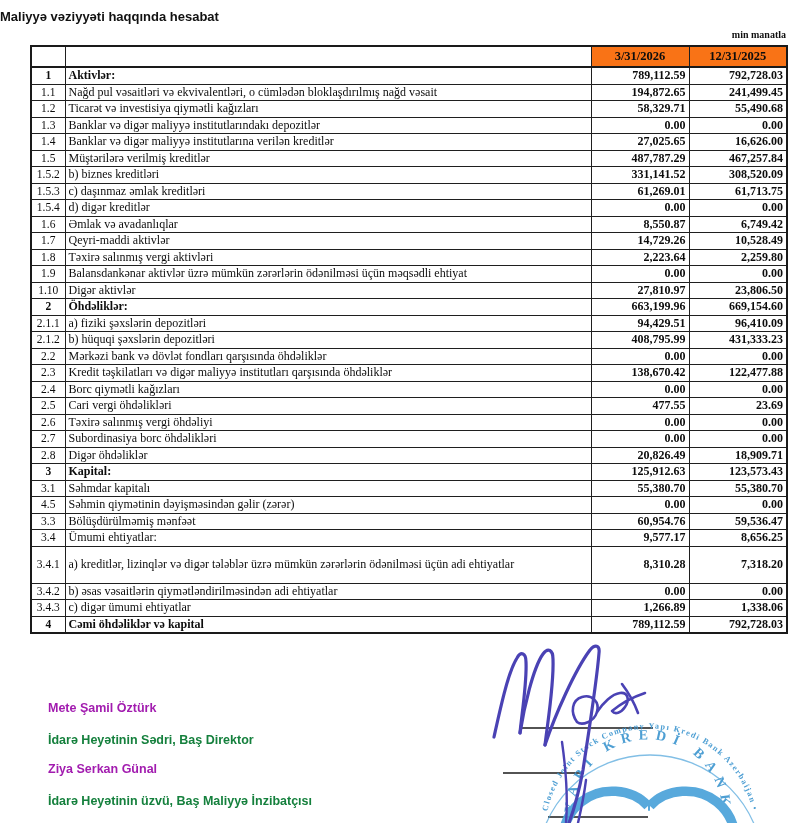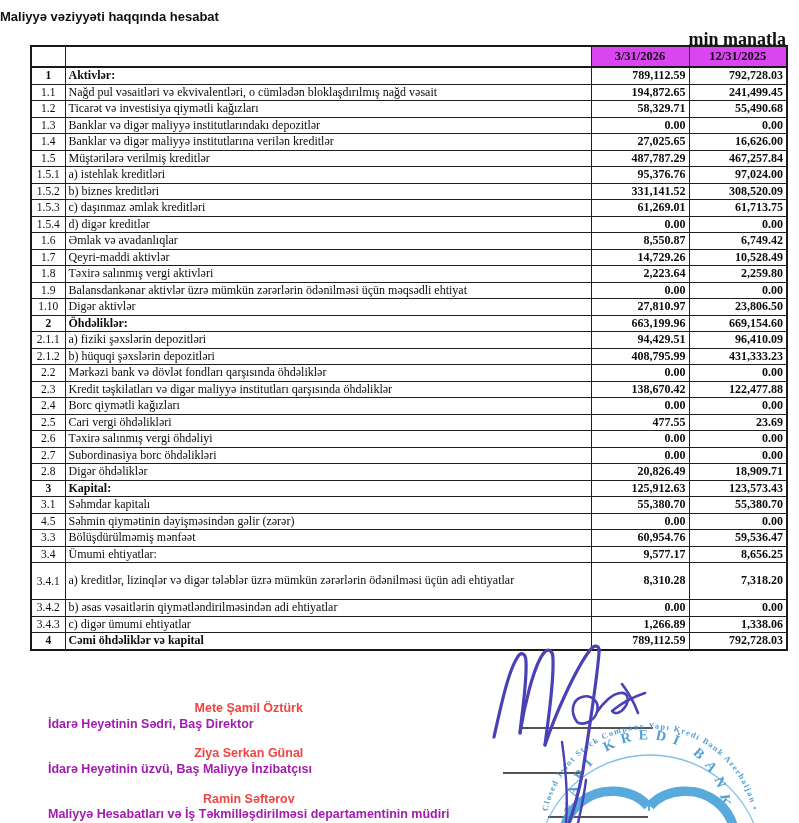--- a/index.html
+++ b/index.html
@@ -10,7 +10,7 @@
     font-family:"Liberation Sans", sans-serif;font-weight:bold;font-size:13px;color:#111;}
 
   .unit-note{position:absolute;top:29px;left:30px;width:756px;text-align:right;
-    font-weight:bold;font-size:18px;}
+    font-weight:bold;font-size:10px;}
 
   table.fin{position:absolute;top:45px;left:30px;width:756px;
     border-collapse:collapse;table-layout:fixed;

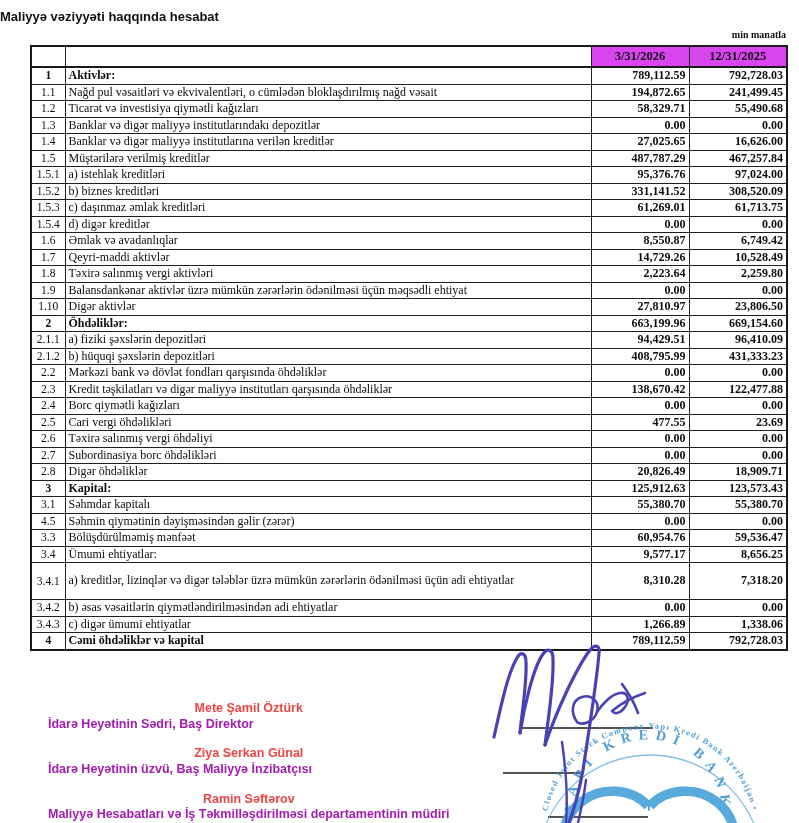--- a/index.html
+++ b/index.html
@@ -20,7 +20,7 @@
     overflow:hidden;white-space:nowrap;line-height:1.1;}
   table.fin thead th{height:19px;font-weight:bold;font-size:12.5px;text-align:center;
     border-bottom:2px solid #1a1a1a;}
-  table.fin thead th.val-h{background:#d946ef;}
+  table.fin thead th.val-h{background:#f97316;}
   col.c-no{width:34px;} col.c-label{width:526px;} col.c-v1{width:98px;} col.c-v2{width:98px;}
   table.fin td:nth-child(1){text-align:center;font-size:11.5px;}
   table.fin td:nth-child(3), table.fin td:nth-child(4){text-align:right;font-weight:bold;}

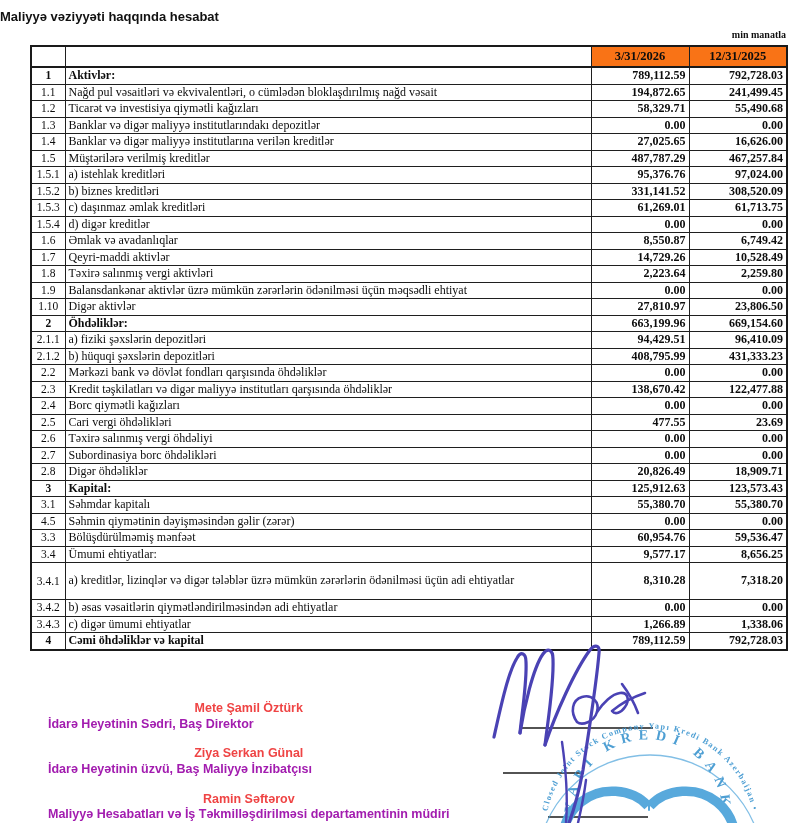--- a/index.html
+++ b/index.html
@@ -98,12 +98,6 @@
         <td>467,257.84</td>
       </tr>
       <tr>
-        <td>1.5.1</td>
-        <td>a) istehlak kreditləri</td>
-        <td>95,376.76</td>
-        <td>97,024.00</td>
-      </tr>
-      <tr>
         <td>1.5.2</td>
         <td>b) biznes kreditləri</td>
         <td>331,141.52</td>

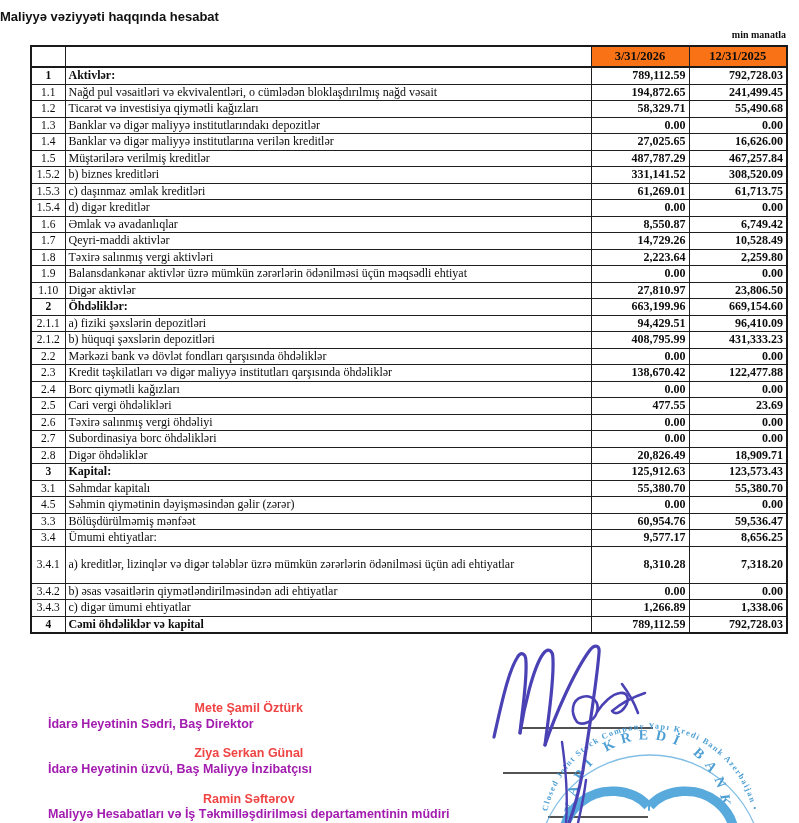--- a/index.html
+++ b/index.html
@@ -30,7 +30,7 @@
   .signatories{position:absolute;left:48px;top:701px;
     font-family:"Liberation Sans", sans-serif;font-size:12.5px;}
   .sig-block{margin-bottom:14px;}
-  .sig-name{color:#ef4444;font-weight:bold;line-height:1.25;text-align:center;}
+  .sig-name{color:#a21caf;font-weight:bold;line-height:1.25;}
   .sig-title{color:#a21caf;font-weight:bold;line-height:1.25;}
 
   svg.overlay{position:absolute;left:0;top:0;width:799px;height:823px;pointer-events:none;}

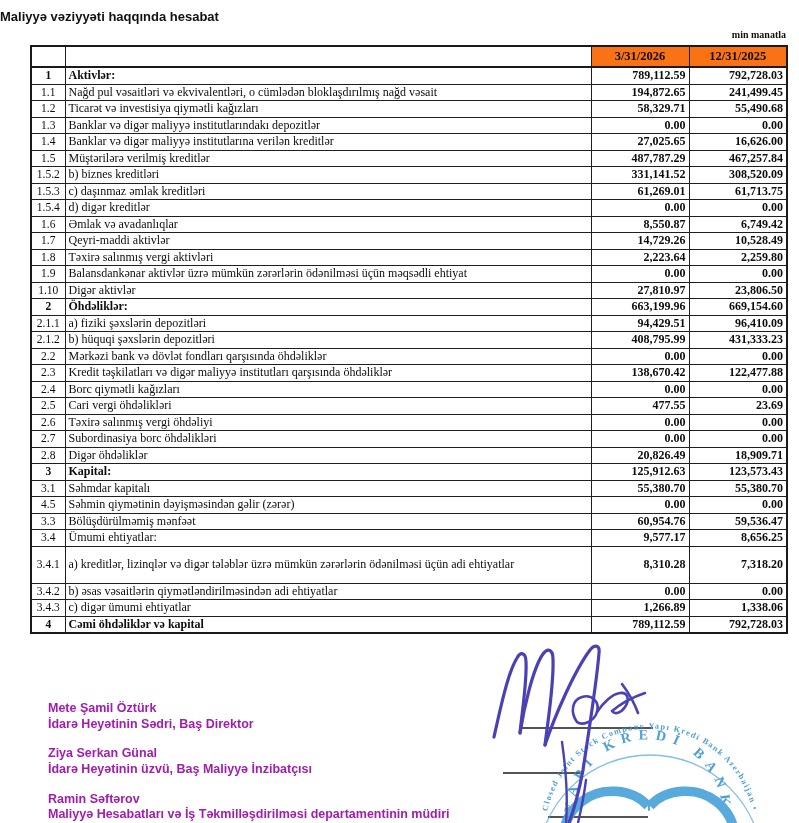--- a/index.html
+++ b/index.html
@@ -31,7 +31,7 @@
     font-family:"Liberation Sans", sans-serif;font-size:12.5px;}
   .sig-block{margin-bottom:14px;}
   .sig-name{color:#a21caf;font-weight:bold;line-height:1.25;}
-  .sig-title{color:#a21caf;font-weight:bold;line-height:1.25;}
+  .sig-title{color:#15803d;font-weight:bold;line-height:1.25;margin-top:16px;}
 
   svg.overlay{position:absolute;left:0;top:0;width:799px;height:823px;pointer-events:none;}
   .stamp-stroke{stroke:#4aa2da;fill:none;}

